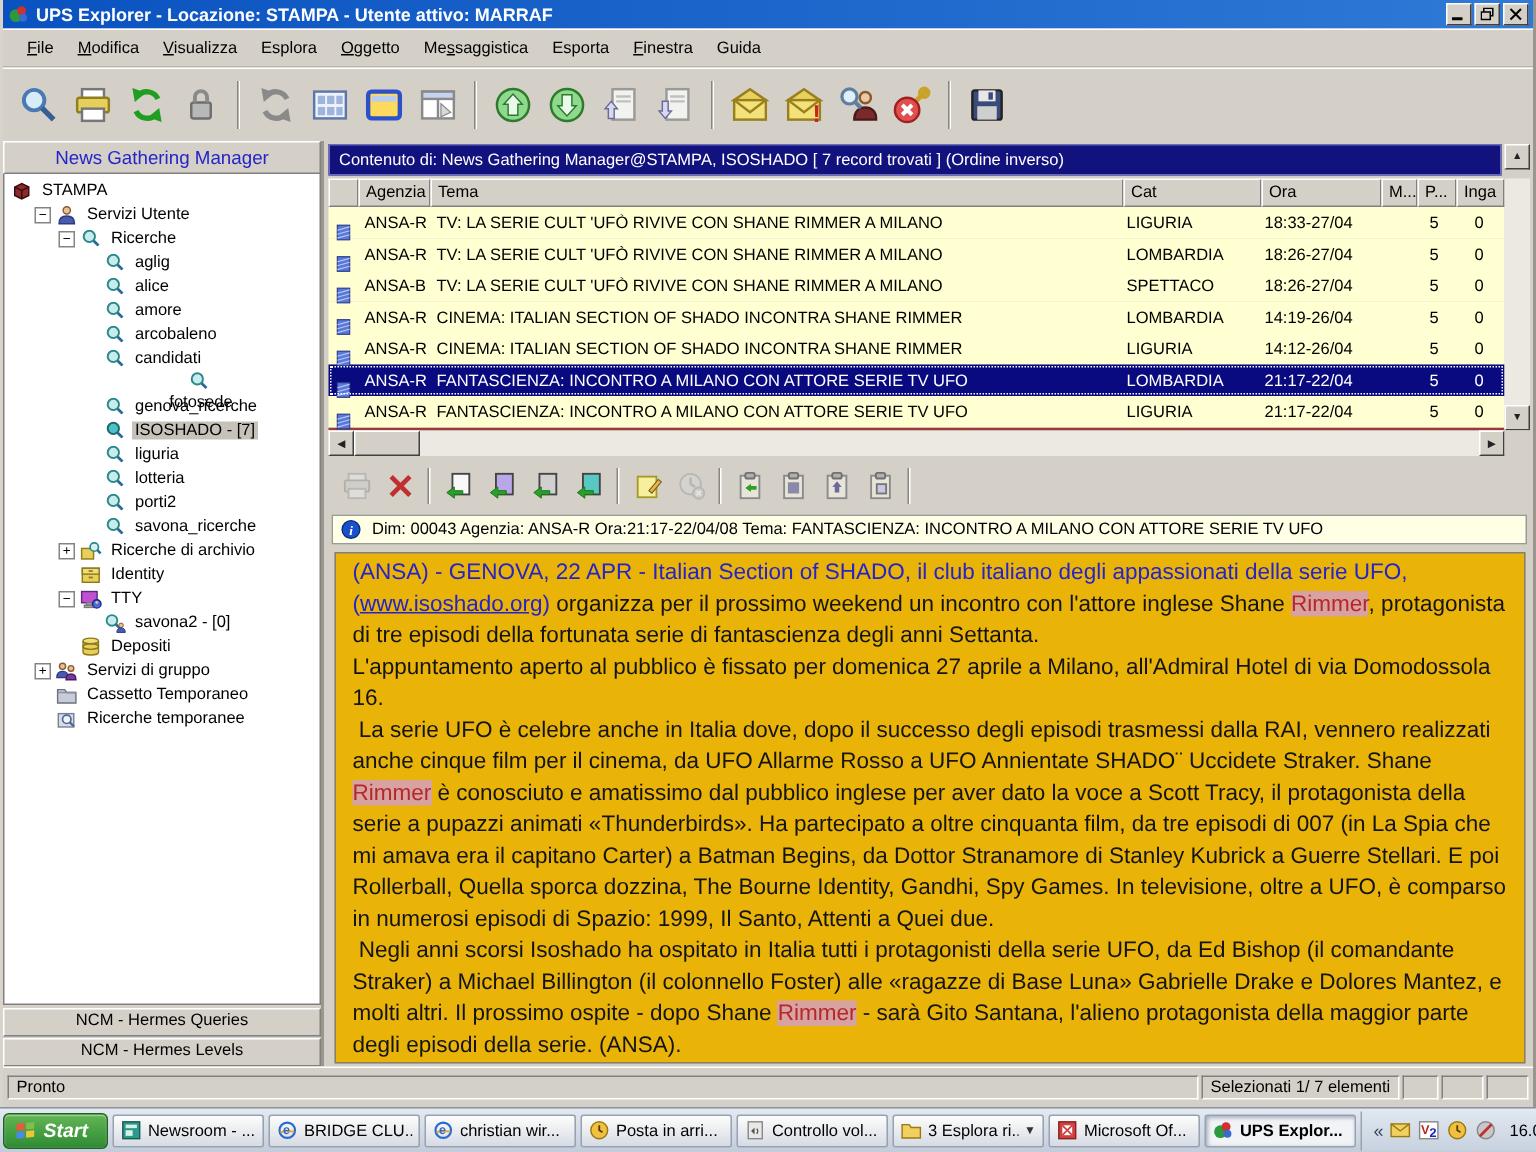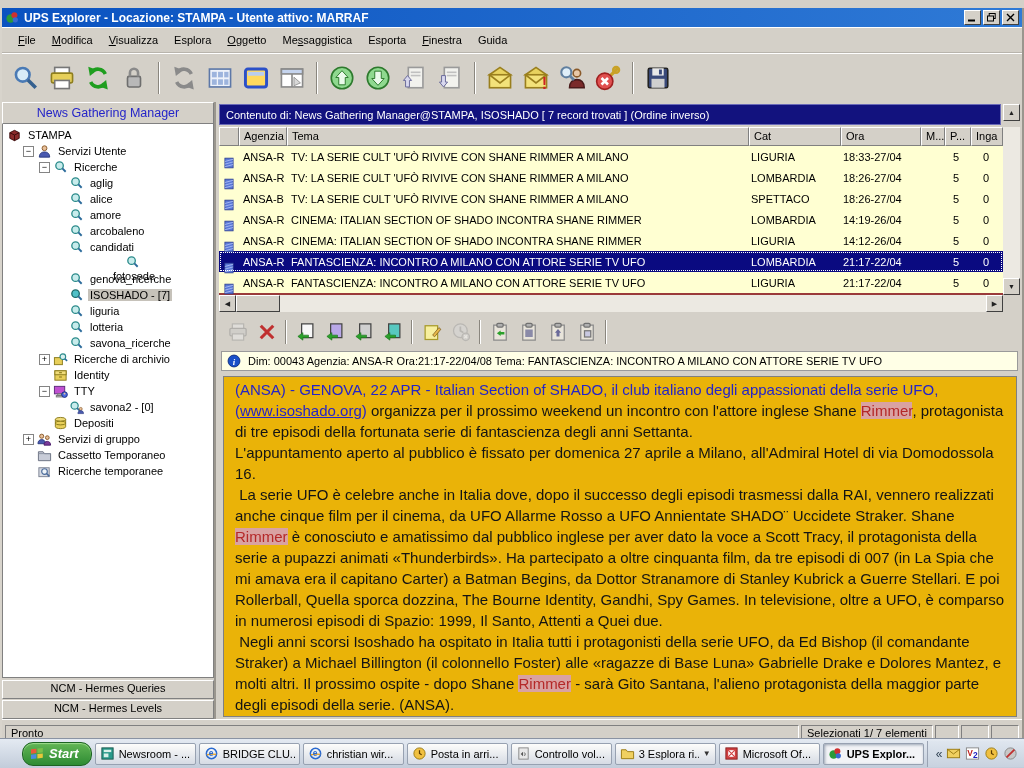--- a/index.html
+++ b/index.html
@@ -8,7 +8,7 @@
   svg{display:block;width:100%;height:100%;}
 
   
-  .window{position:absolute;top:8px;left:0;width:1024px;height:738px;display:flex;flex-direction:column;
+  .window{position:absolute;top:0;left:0;width:1024px;height:738px;display:flex;flex-direction:column;
           border-left:2px solid #d8d4cc;border-right:2px solid #9a968e;box-sizing:border-box;}
   .titlebar{height:19px;flex:none;background:linear-gradient(90deg,#0a52c0,#2f7ad6);color:#fff;
             display:flex;align-items:center;padding:0 3px;font-weight:bold;font-size:12px;}

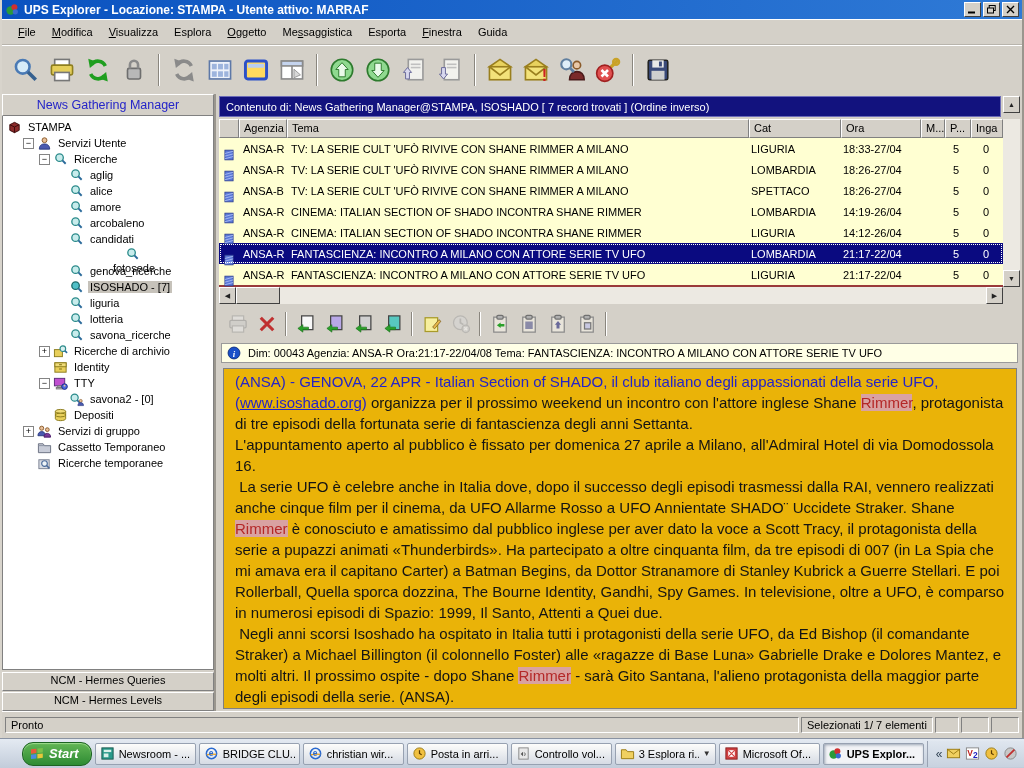--- a/index.html
+++ b/index.html
@@ -463,6 +463,16 @@
               </svg>
             </span>
             <span class="tlabel">lotteria</span>
+          </div>
+          <div class="tree-row" style="padding-left: 52px;">
+            <span class="noexp"></span>
+            <span class="ticon">
+              <svg viewBox="0 0 16 16">
+                <circle cx="7" cy="6" r="4" fill="#c8ecec" stroke="#2a8a8a" stroke-width="1.4"></circle>
+                <line x1="10" y1="9" x2="13.5" y2="12.5" stroke="#2a6a9a" stroke-width="2"></line>
+              </svg>
+            </span>
+            <span class="tlabel">porti2</span>
           </div>
           <div class="tree-row" style="padding-left: 52px;">
             <span class="noexp"></span>

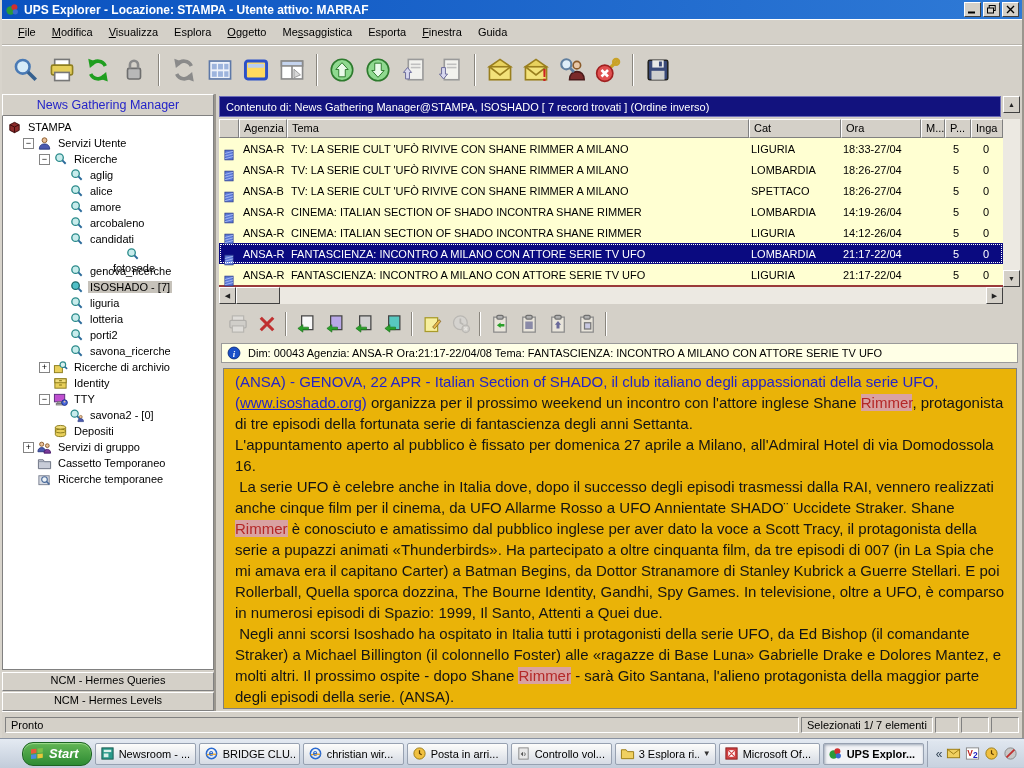--- a/index.html
+++ b/index.html
@@ -102,8 +102,8 @@
            background:linear-gradient(#e4eaf2,#c2ccda);border-top:1px solid #8a93a3;
            display:flex;align-items:center;gap:3px;padding:0 2px;}
   .start{height:24px;flex:none;display:flex;align-items:center;gap:4px;padding:0 12px 0 6px;
-         background:linear-gradient(#63b655,#2e8b33);border:1px solid #1d6322;border-radius:11px;
-         color:#fff;font-weight:bold;font-style:italic;font-size:13px;box-shadow:inset 0 1px 1px #9fdb8f;margin-left:20px;}
+         background:linear-gradient(#63b655,#2e8b33);border:1px solid #1d6322;border-radius:4px;
+         color:#fff;font-weight:bold;font-style:italic;font-size:13px;box-shadow:inset 0 1px 1px #9fdb8f;}
   .start .ic{width:16px;height:16px;}
   .task{flex:none;width:101px;height:22px;background:linear-gradient(#fdfdfb,#d6dbe4);
         border:1px solid #97a1b1;border-radius:2px;display:flex;align-items:center;gap:4px;

